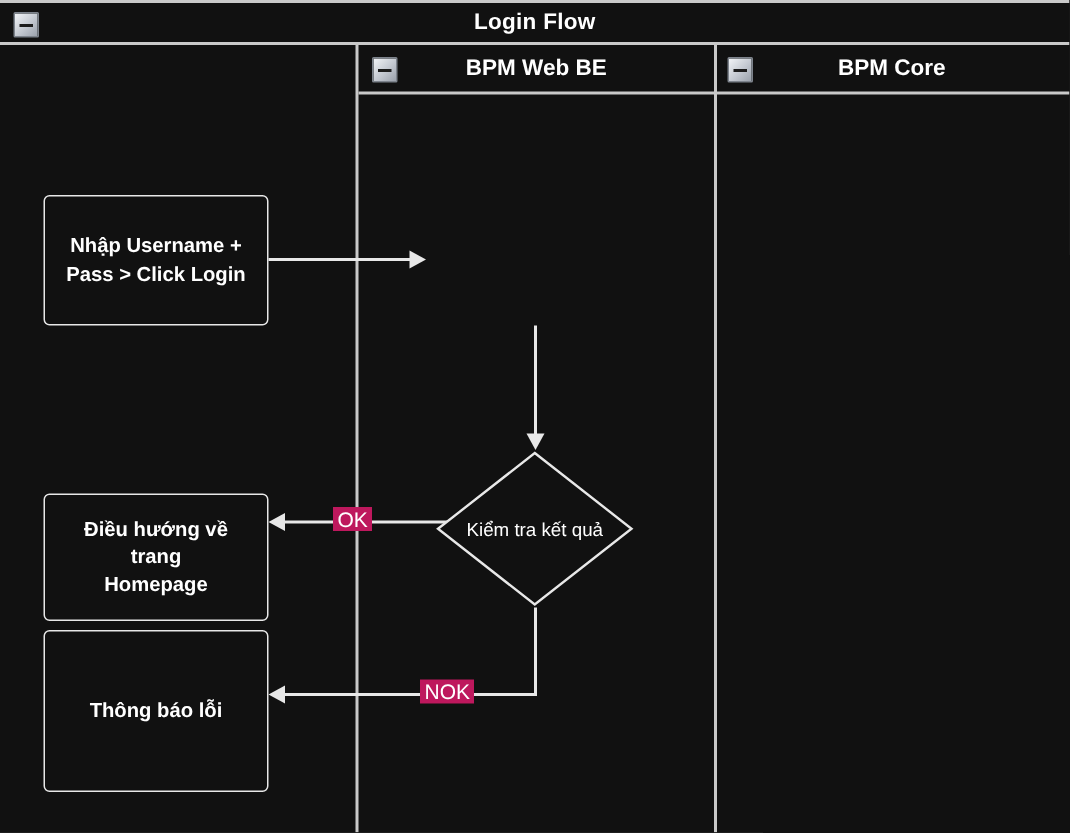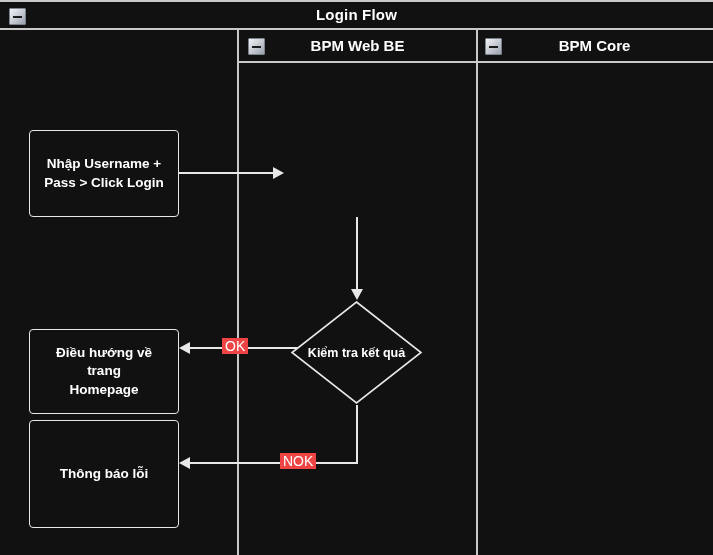--- a/index.html
+++ b/index.html
@@ -96,7 +96,7 @@
   .flowlabel{
     position:absolute;
     color:#ffffff;font-size:14px;
-    background:#ef4444;padding:0 3px;
+    background:#be185d;padding:0 3px;
     white-space:nowrap;
   }
 </style>

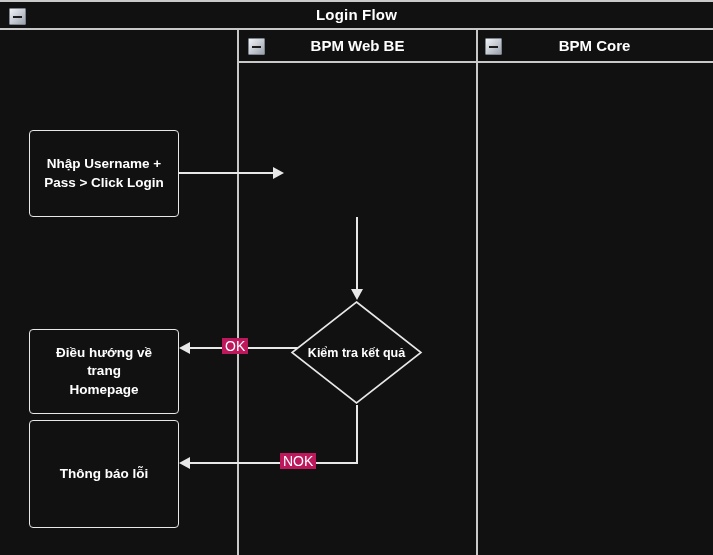--- a/index.html
+++ b/index.html
@@ -70,7 +70,7 @@
   .gateway .glabel{
     position:absolute;left:0;top:0;width:100%;height:100%;
     display:flex;align-items:center;justify-content:center;
-    color:#ffffff;font-size:12.5px;font-weight:bold;
+    color:#ffffff;font-size:12.5px;font-weight:normal;
     text-align:right;white-space:nowrap;
   }
   

